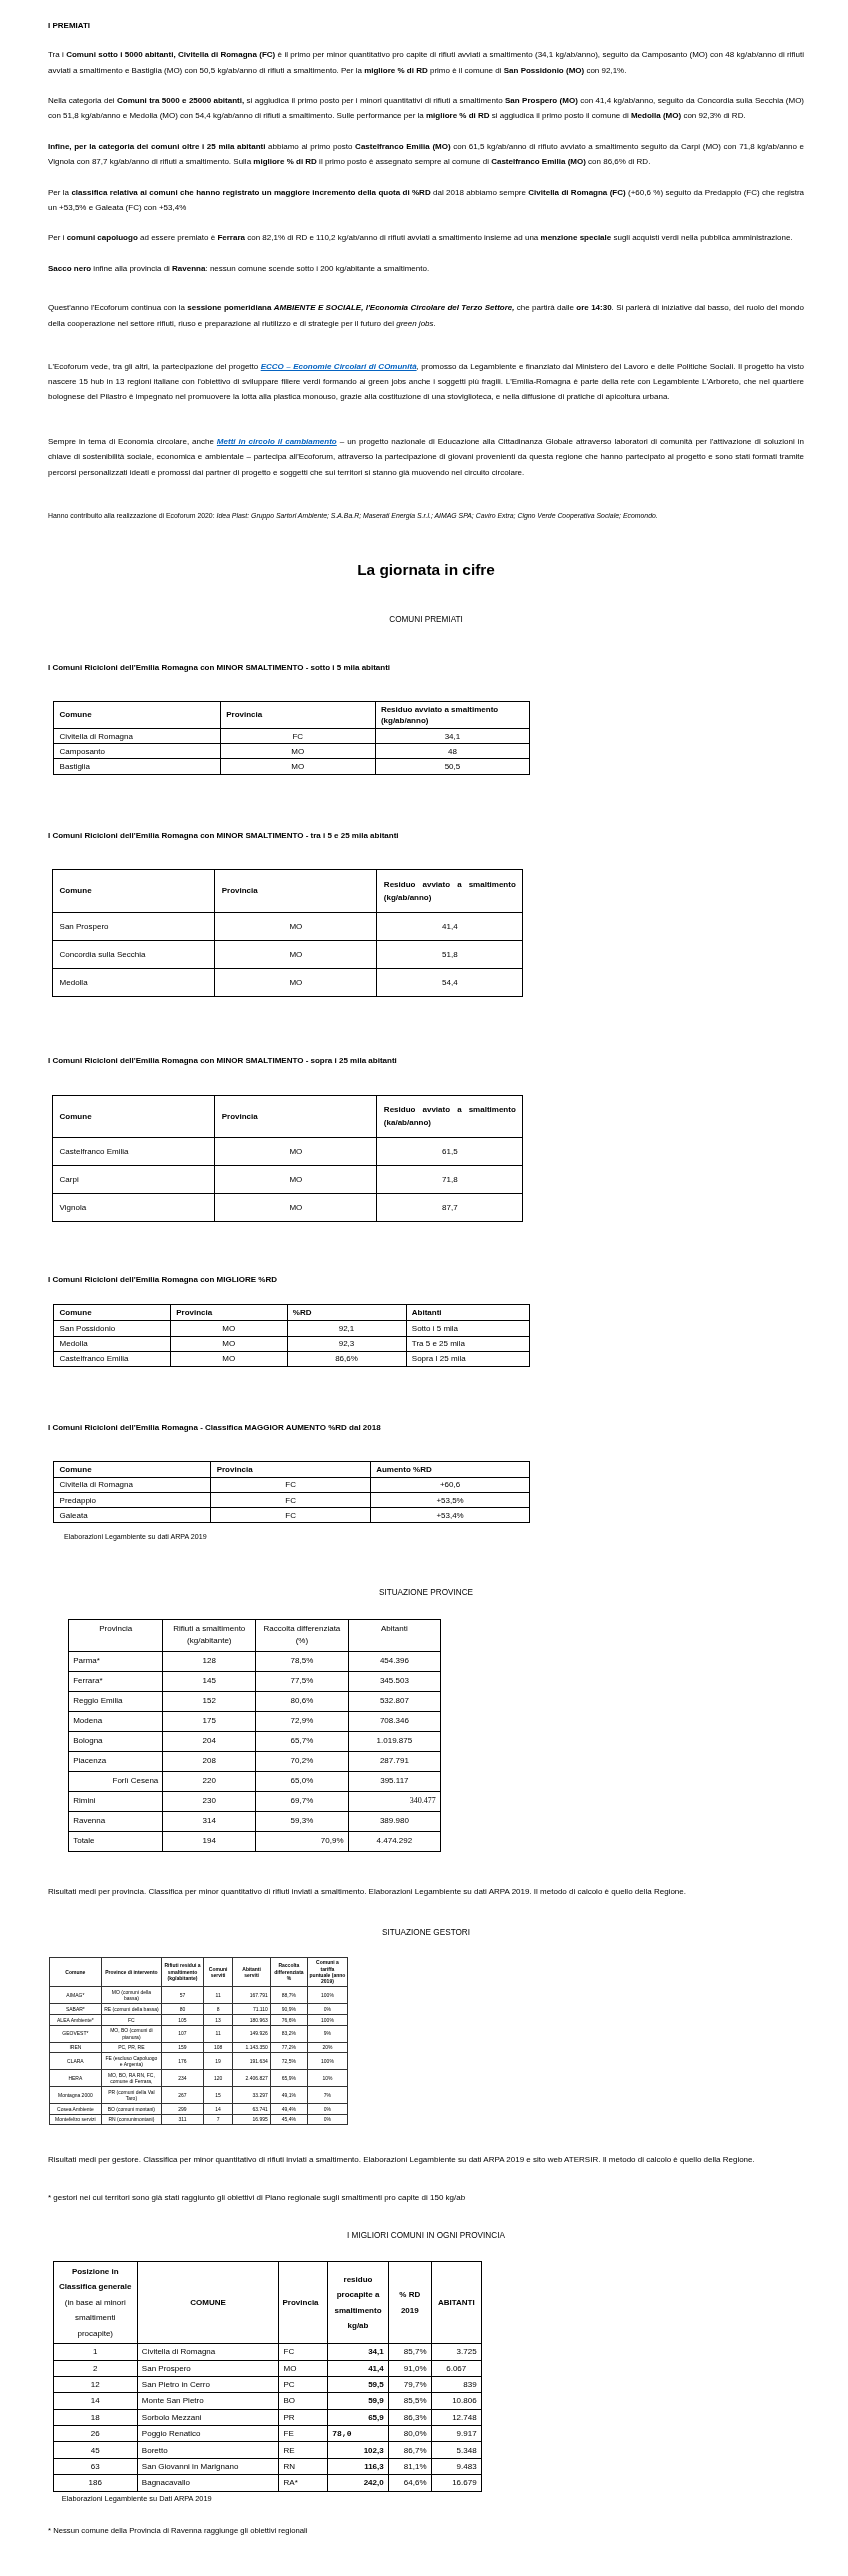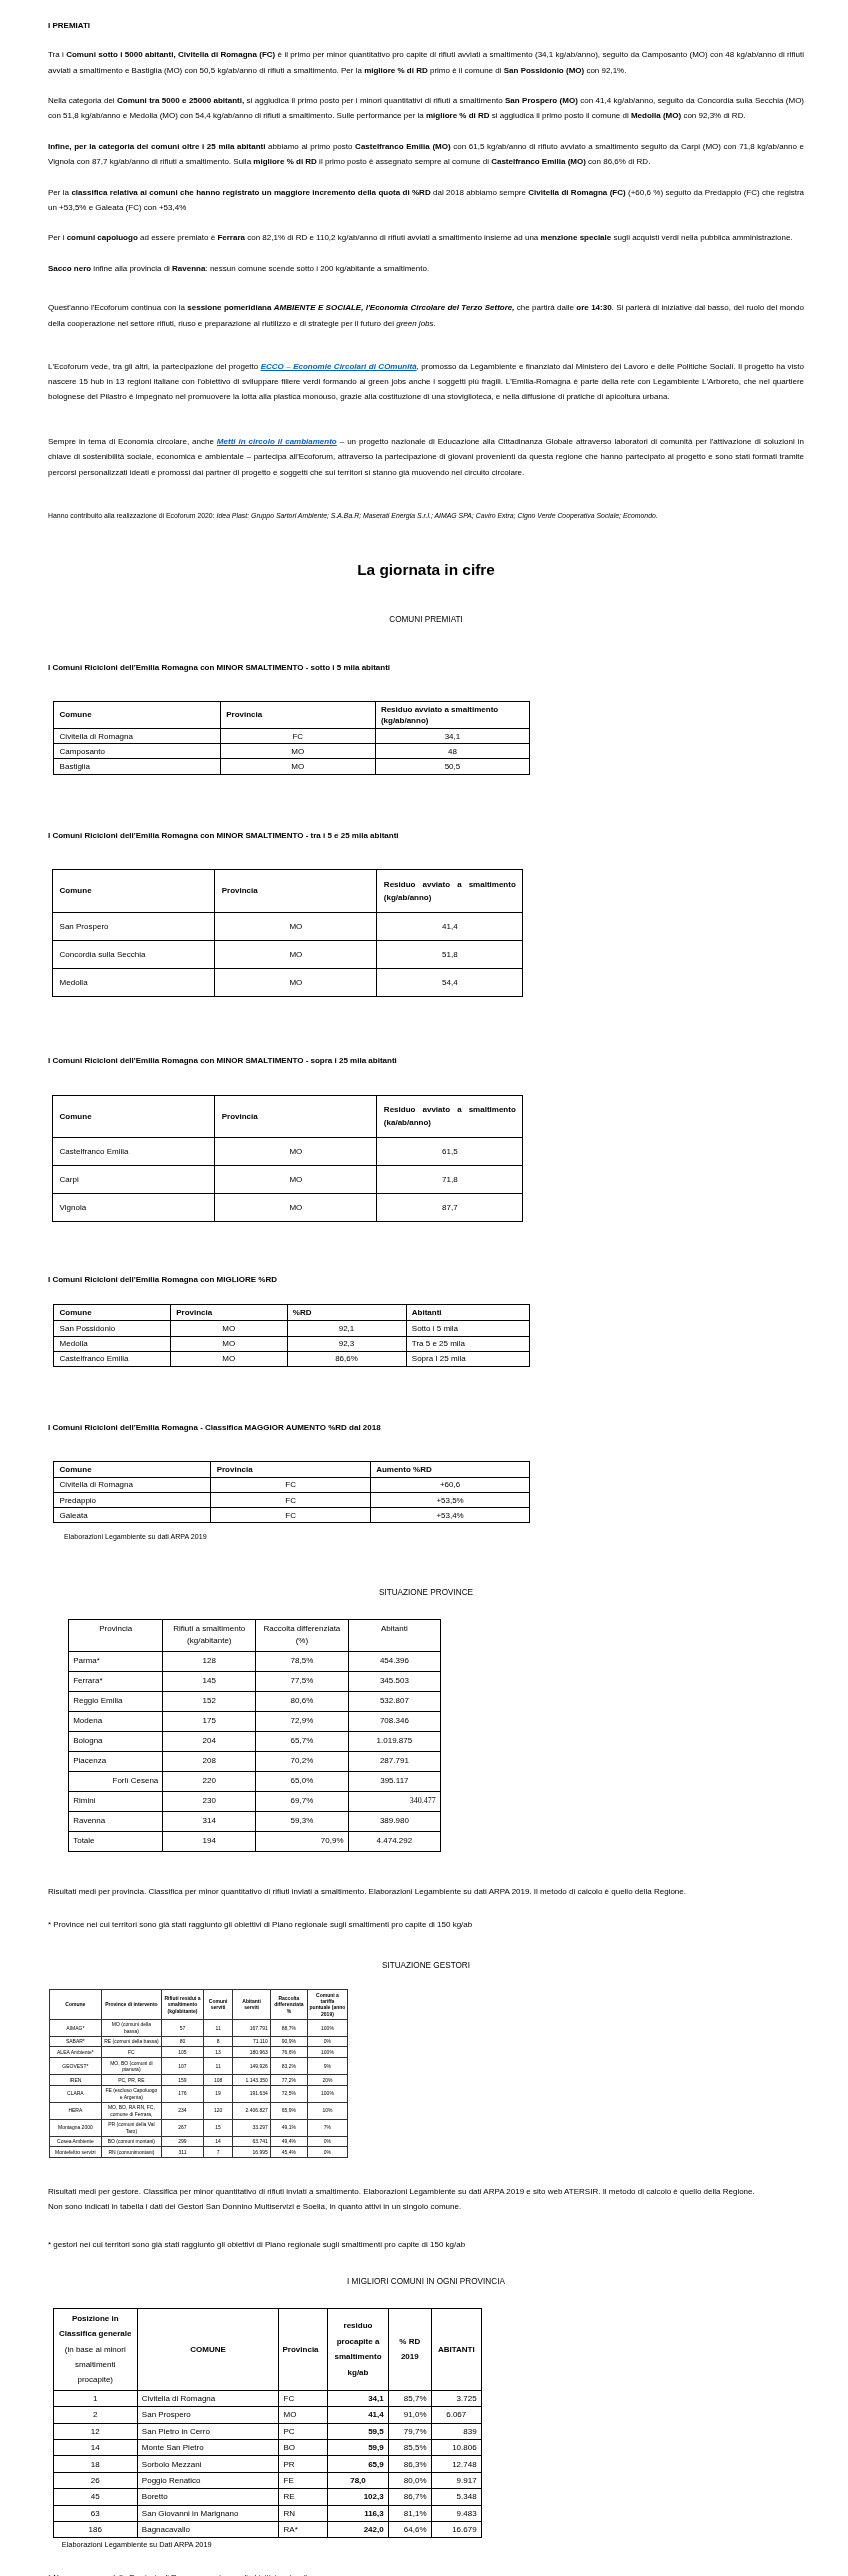--- a/index.html
+++ b/index.html
@@ -332,7 +332,6 @@
       </table>
     </div>
   <p class="notes" style="margin-top:32px;">Risultati medi per provincia.  Classifica per minor quantitativo di rifiuti inviati a smaltimento. Elaborazioni Legambiente su dati ARPA 2019. Il metodo di calcolo è quello della Regione.</p>
-  <p class="footnote" style="margin-top:17px;">* Province nei cui territori sono già stati  raggiunto gli obiettivi di Piano regionale sugli smaltimenti pro capite di 150 kg/ab</p>
 
   <div class="center-label" style="margin-top:25.4px;">SITUAZIONE GESTORI</div>
   <div class="tablewrap t-gest" style="margin-top:16px;">

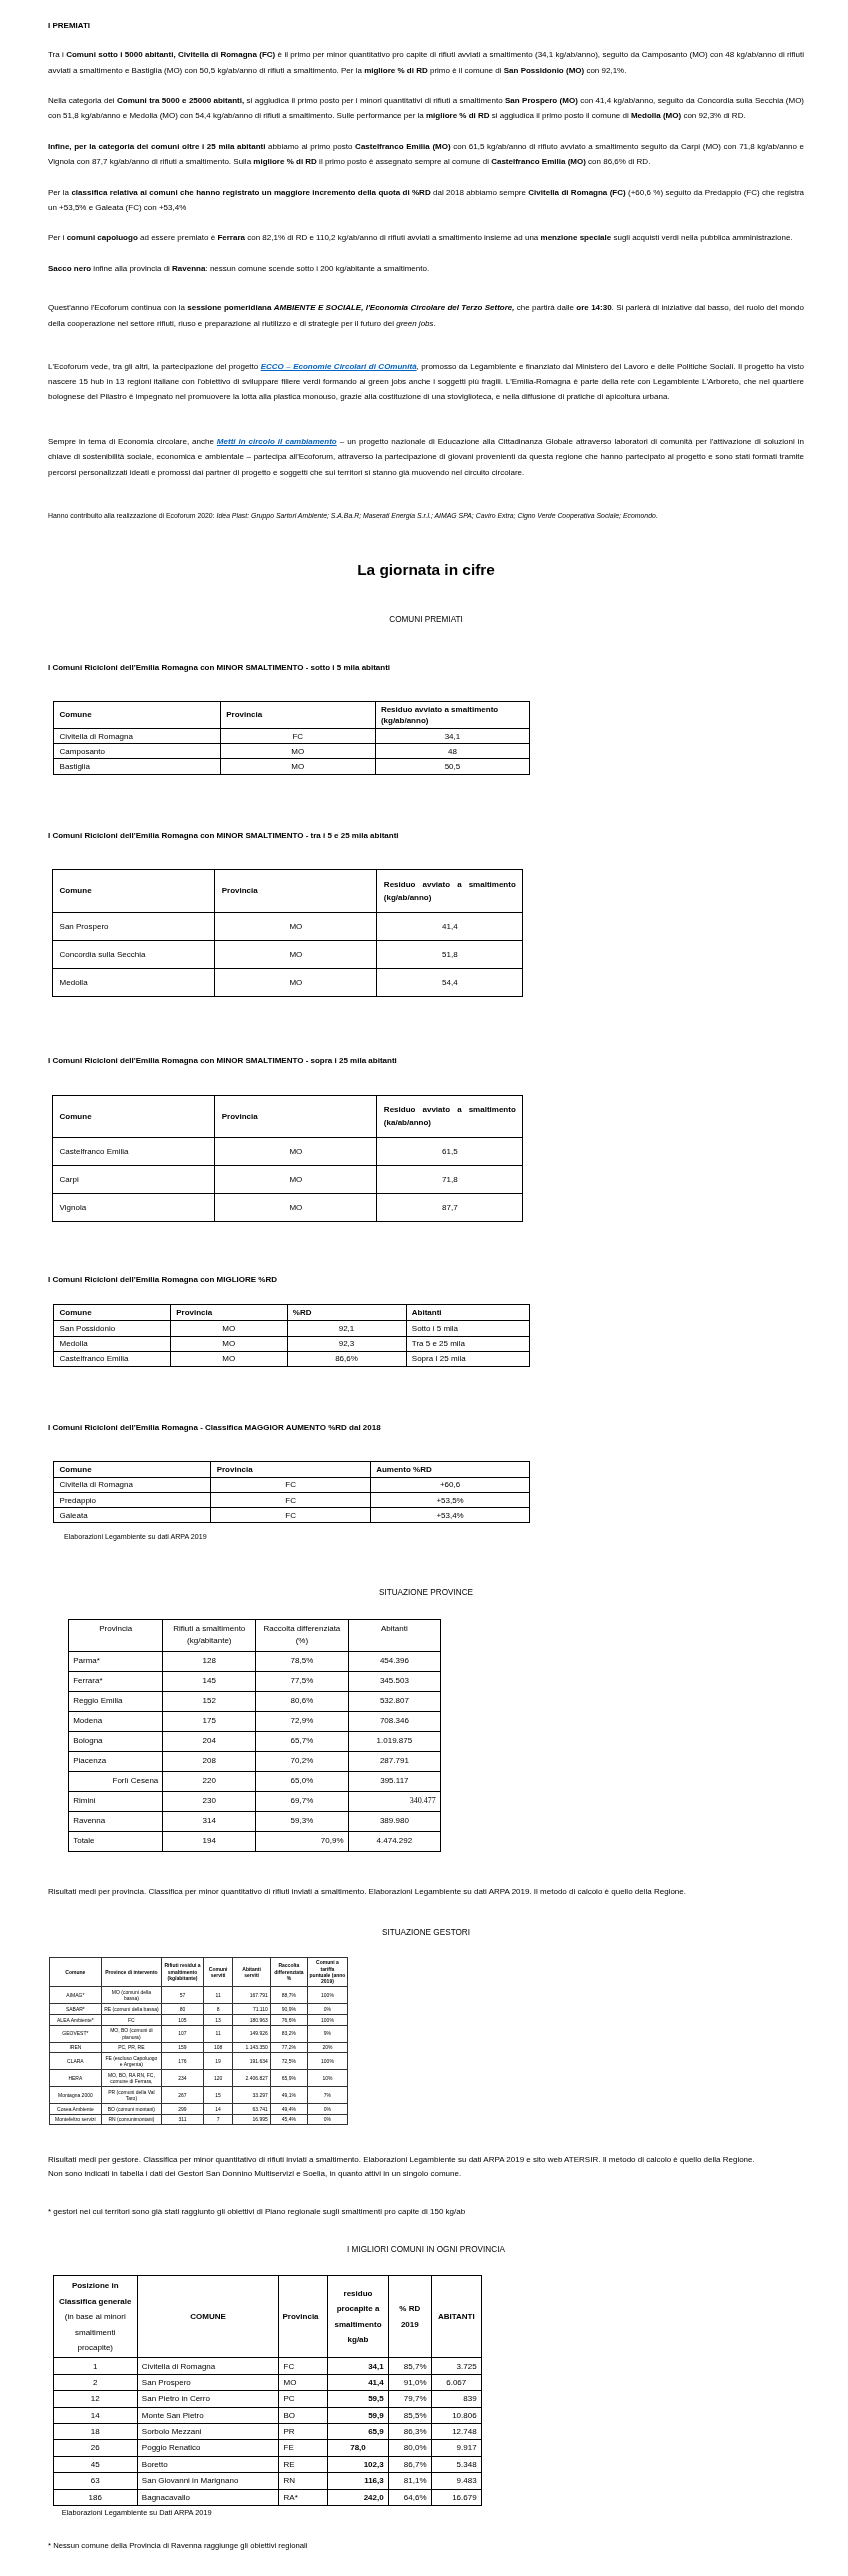--- a/index.html
+++ b/index.html
@@ -451,7 +451,6 @@
       </table>
     </div>
   <p class="notes" style="margin-top:27.5px; line-height:14.3px;">Risultati medi per gestore. Classifica per minor quantitativo di rifiuti inviati a smaltimento. Elaborazioni Legambiente su dati ARPA 2019 e sito web ATERSIR. Il metodo di calcolo è quello della Regione.</p>
-  <p class="notes" style="margin-top:0; line-height:14.3px;">Non sono indicati in tabella i dati dei Gestori San Donnino Multiservizi e Soelia, in quanto attivi in un singolo comune.</p>
   <p class="footnote" style="margin-top:23px;">* gestori nei cui territori sono già stati  raggiunto gli obiettivi di Piano regionale sugli smaltimenti pro capite di 150 kg/ab</p>
 
   <div class="center-label" style="margin-top:22px;">I MIGLIORI COMUNI IN OGNI PROVINCIA</div>

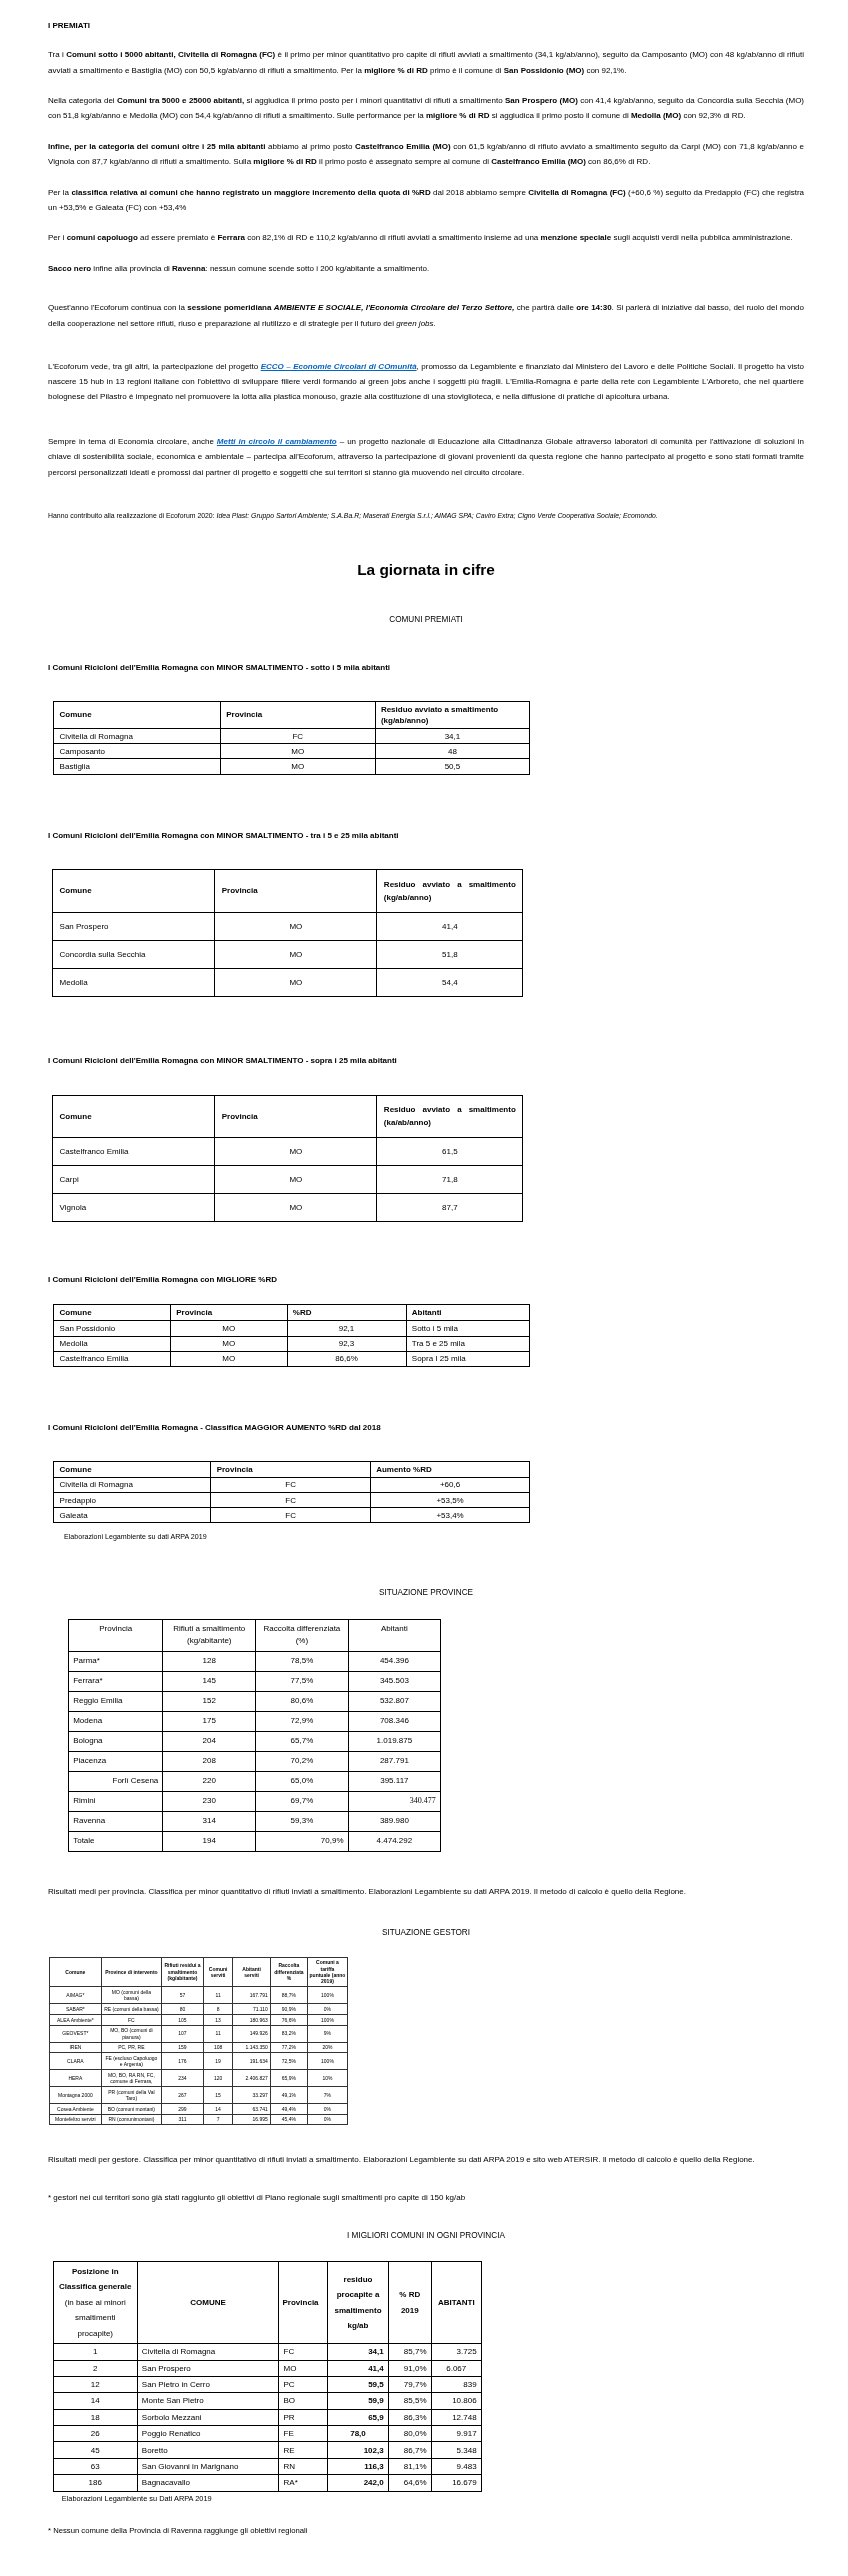--- a/index.html
+++ b/index.html
@@ -519,7 +519,7 @@
             <td style="text-align: center;">26</td>
             <td style="text-align: left;">Poggio Renatico</td>
             <td style="text-align: left;">FE</td>
-            <td class="b" style="text-align: center;">78,0</td>
+            <td class="b" style="text-align: left; font-family: Liberation Mono, monospace;">78,0</td>
             <td style="text-align: right;">80,0%</td>
             <td style="text-align: right;">9.917</td>
           </tr>

